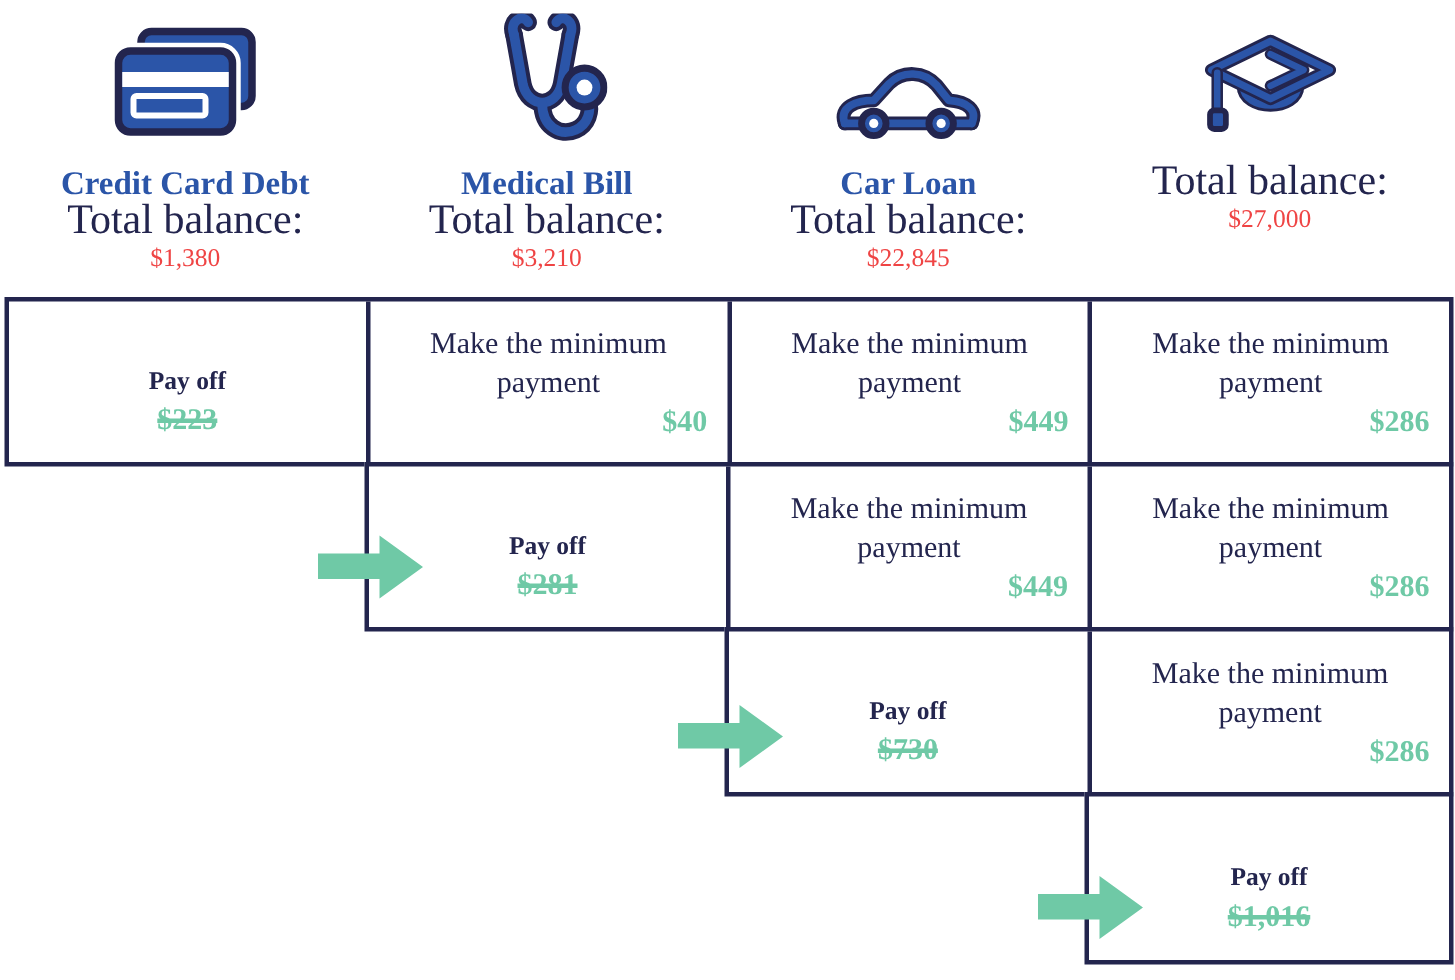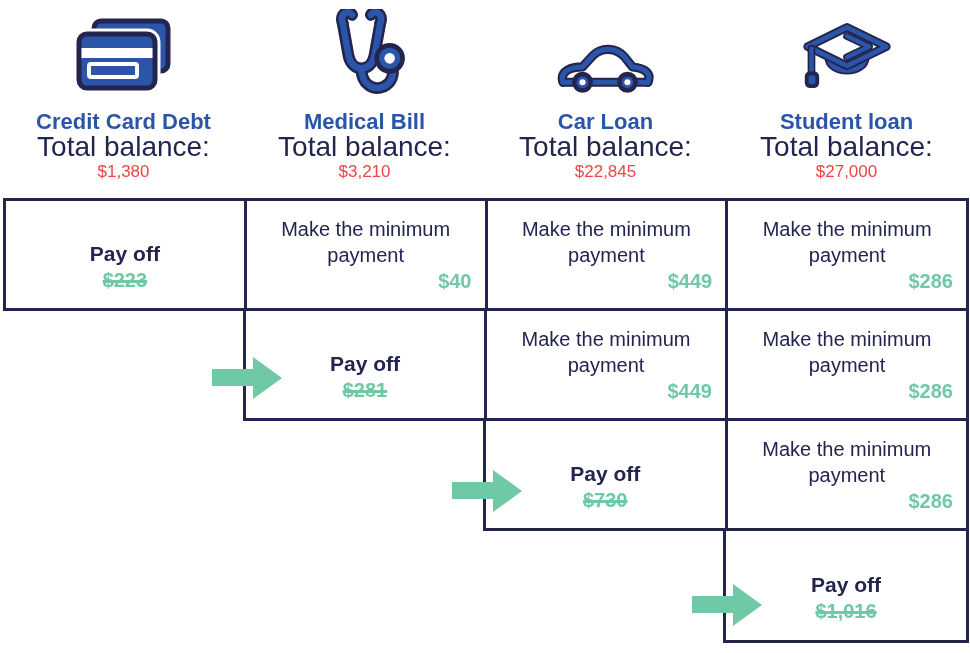--- a/index.html
+++ b/index.html
@@ -5,7 +5,7 @@
   html,body{margin:0;padding:0;background:#ffffff;}
   .canvas{
     position:relative;width:970px;height:653px;background:#ffffff;overflow:hidden;
-    font-family:Liberation Sans, sans-serif;color:#23254e;
+    font-family:Liberation Serif, serif;color:#23254e;
   }
   
   .headers{position:absolute;left:3px;top:0;width:964px;display:flex;}

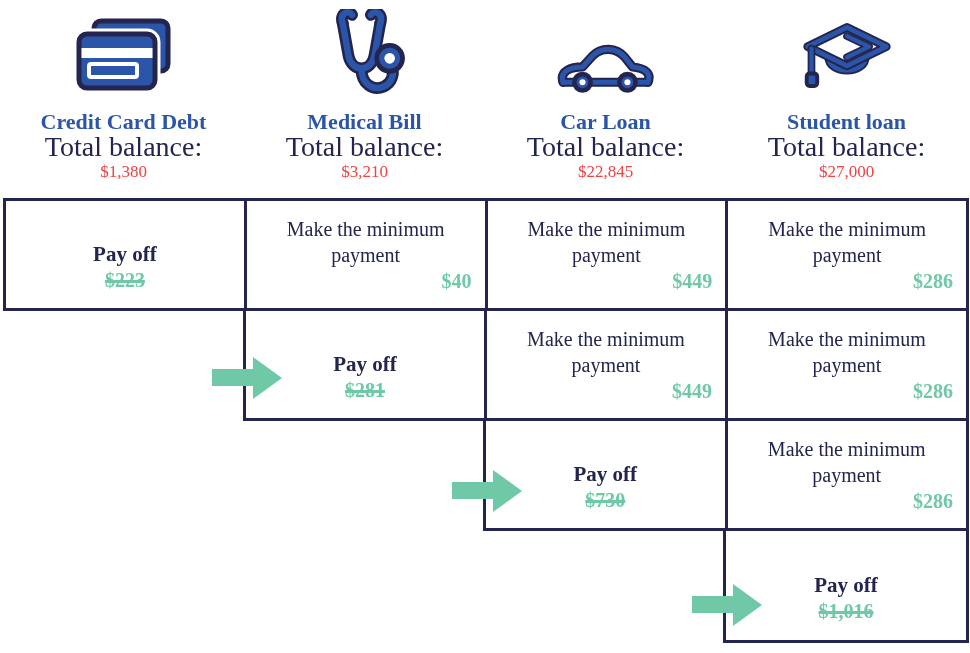--- a/index.html
+++ b/index.html
@@ -120,7 +120,6 @@
           <rect x="8" y="53" width="11" height="13" rx="3" fill="#2b55a8" stroke="#23254e" stroke-width="4"></rect>
         </svg>
       </div>
-      <div class="col-title">Student loan</div>
       <div class="balance-label">Total balance:</div>
       <div class="balance">$27,000</div>
     </div>

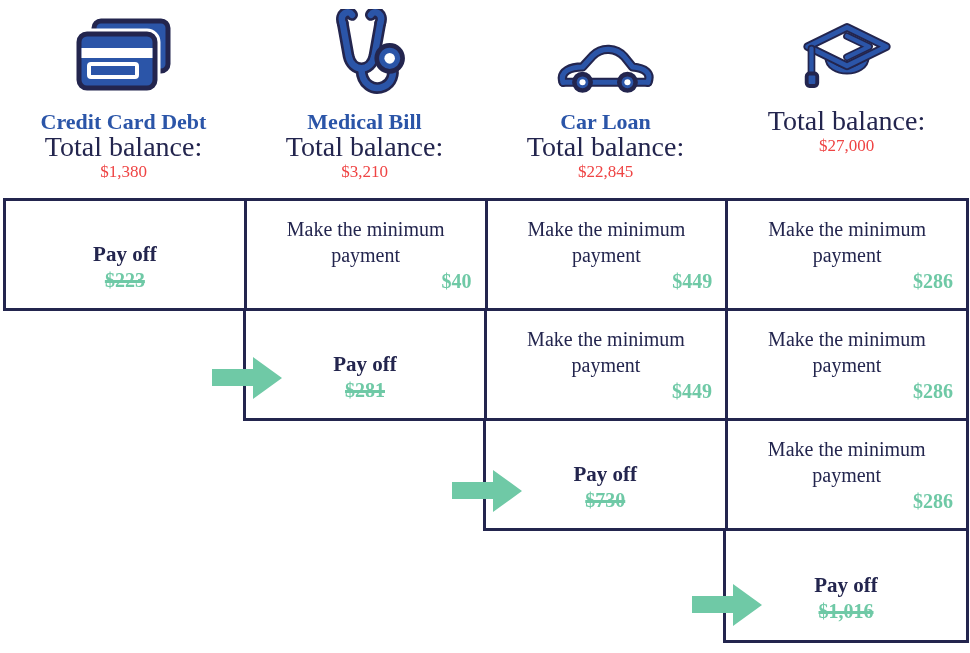--- a/index.html
+++ b/index.html
@@ -29,7 +29,7 @@
   }
   .cell + .cell{border-left:3px solid #23254e;align-items:flex-end;}
   .cell .cell-label{color:#23254e;}
-  .cell.payoff .cell-label{font-weight:bold;font-size:21px;margin-top:24px;}
+  .cell.payoff .cell-label{font-weight:bold;font-size:17px;margin-top:24px;}
   .cell .amount{color:#6fc9a6;font-weight:bold;}
   .cell.payoff .amount{text-decoration:line-through;text-decoration-thickness:3px;}
   

